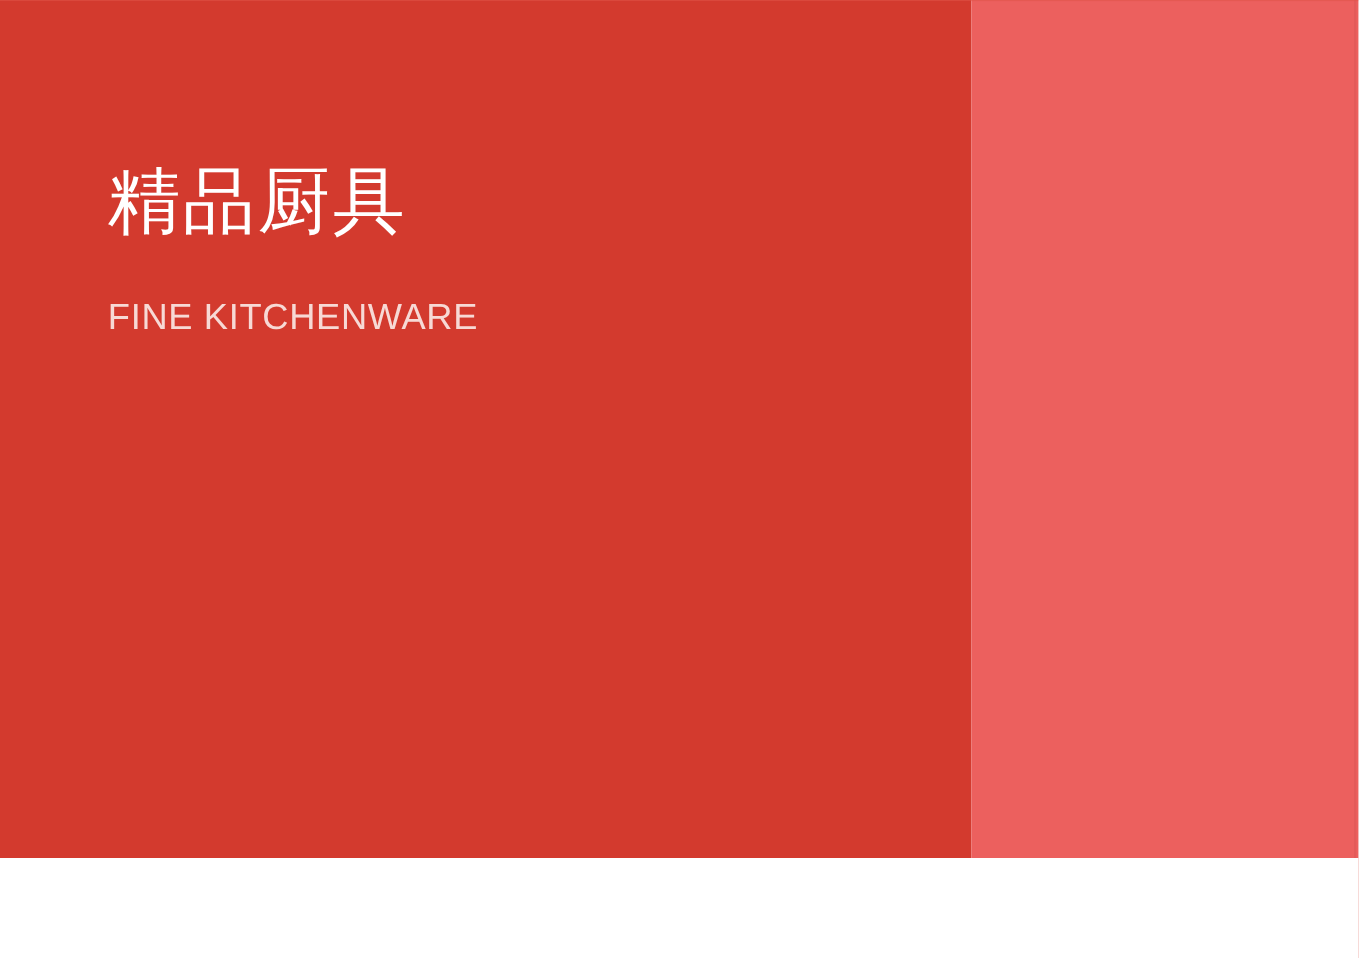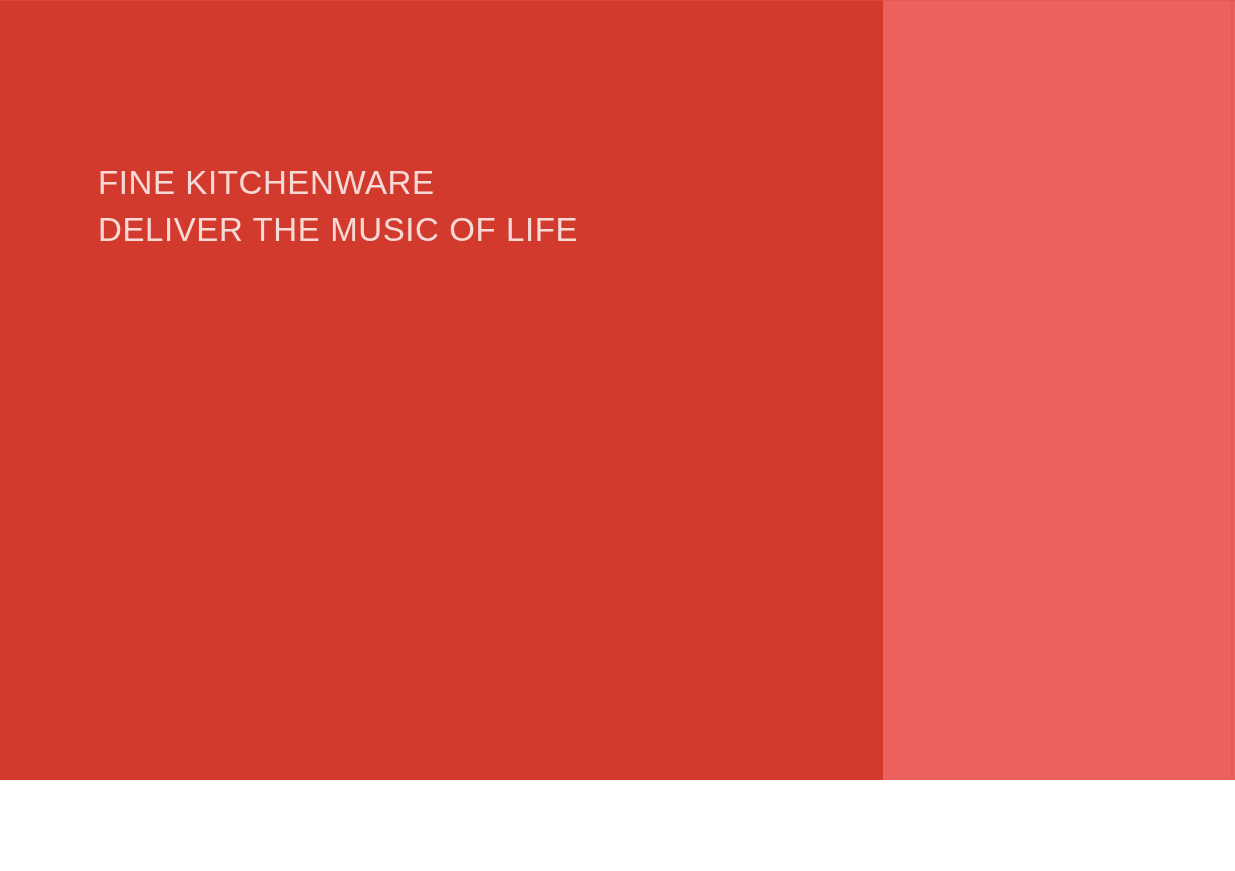--- a/index.html
+++ b/index.html
@@ -115,6 +115,7 @@
 
   <div class="copy-block">
 
+    <h1 class="headline">精品厨具</h1>
 
 
     <div class="subhead-group">

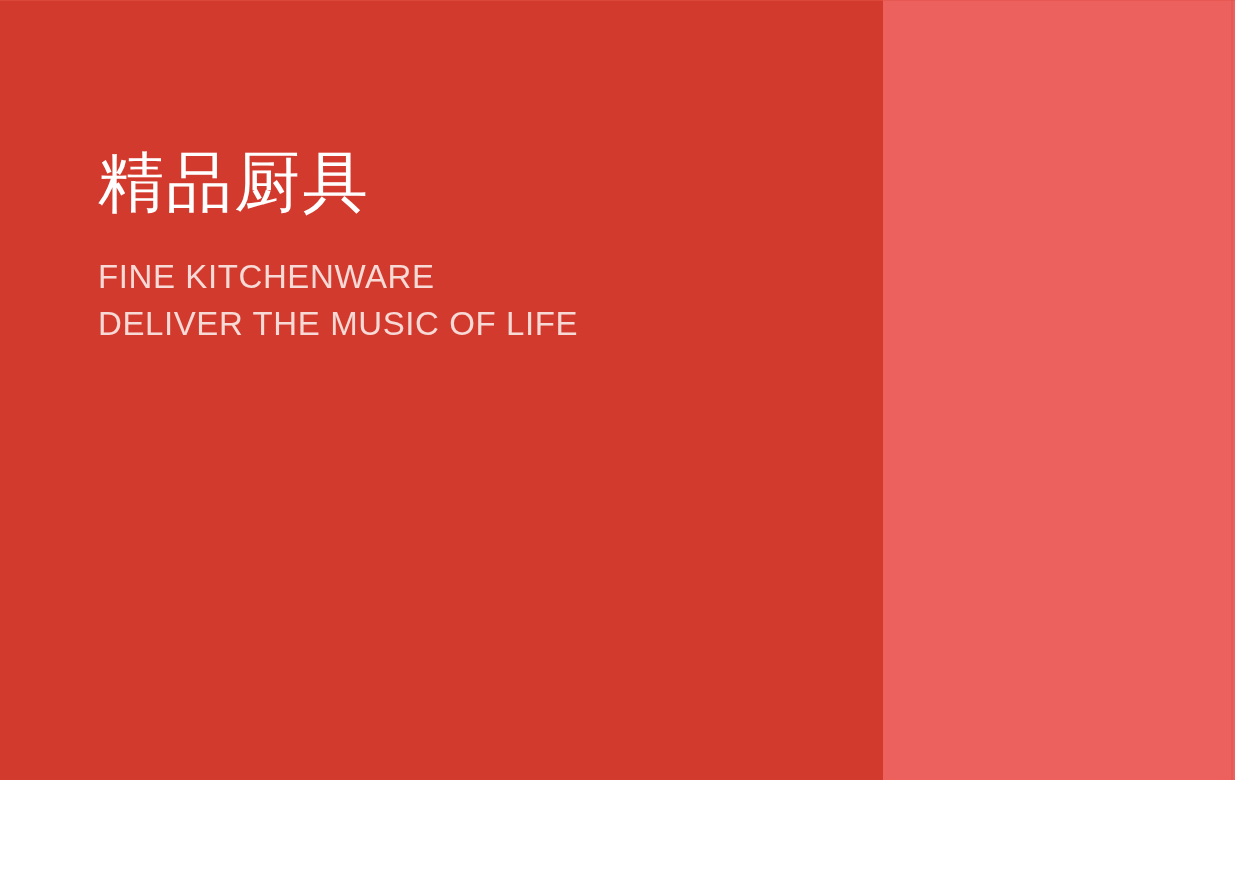--- a/index.html
+++ b/index.html
@@ -86,7 +86,7 @@
   }
 
   .subhead-group {
-    margin-top: 23px;
+    margin-top: 34px;
   }
 
   .subhead {

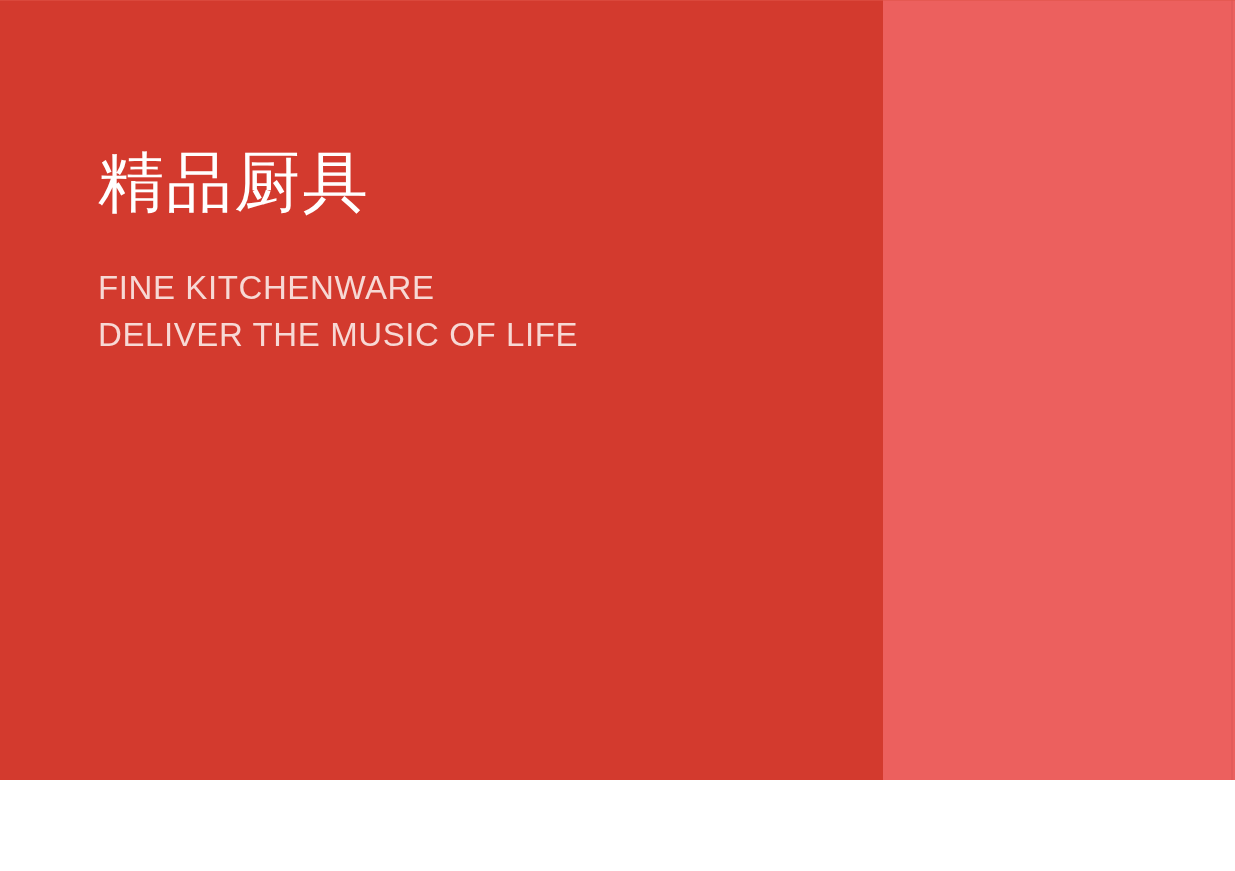--- a/index.html
+++ b/index.html
@@ -121,7 +121,6 @@
     <div class="subhead-group">
       <p class="subhead">FINE KITCHENWARE</p>
 
-      <p class="subhead">DELIVER THE MUSIC OF LIFE</p>
     </div>
 
   </div>

